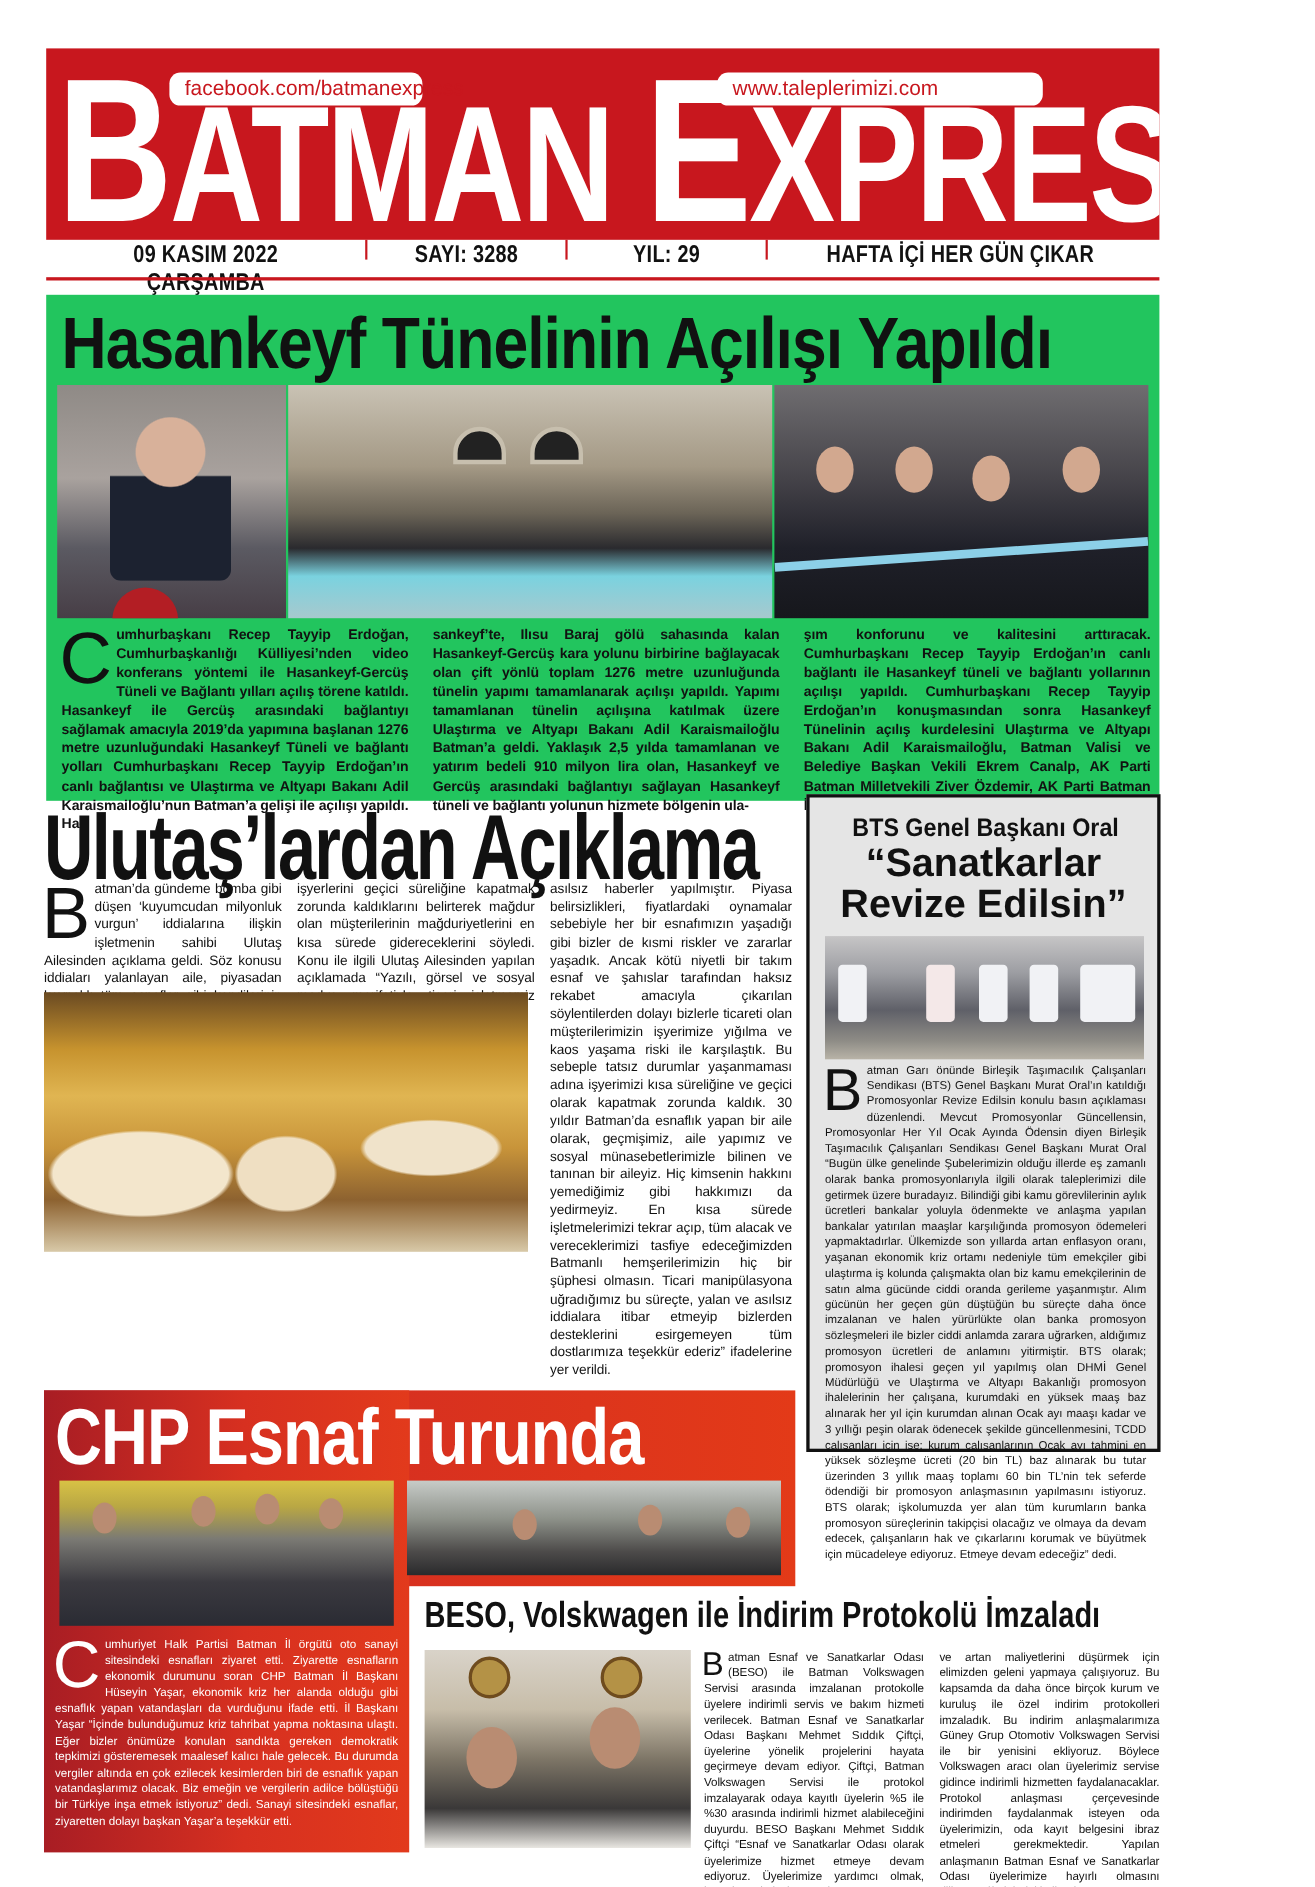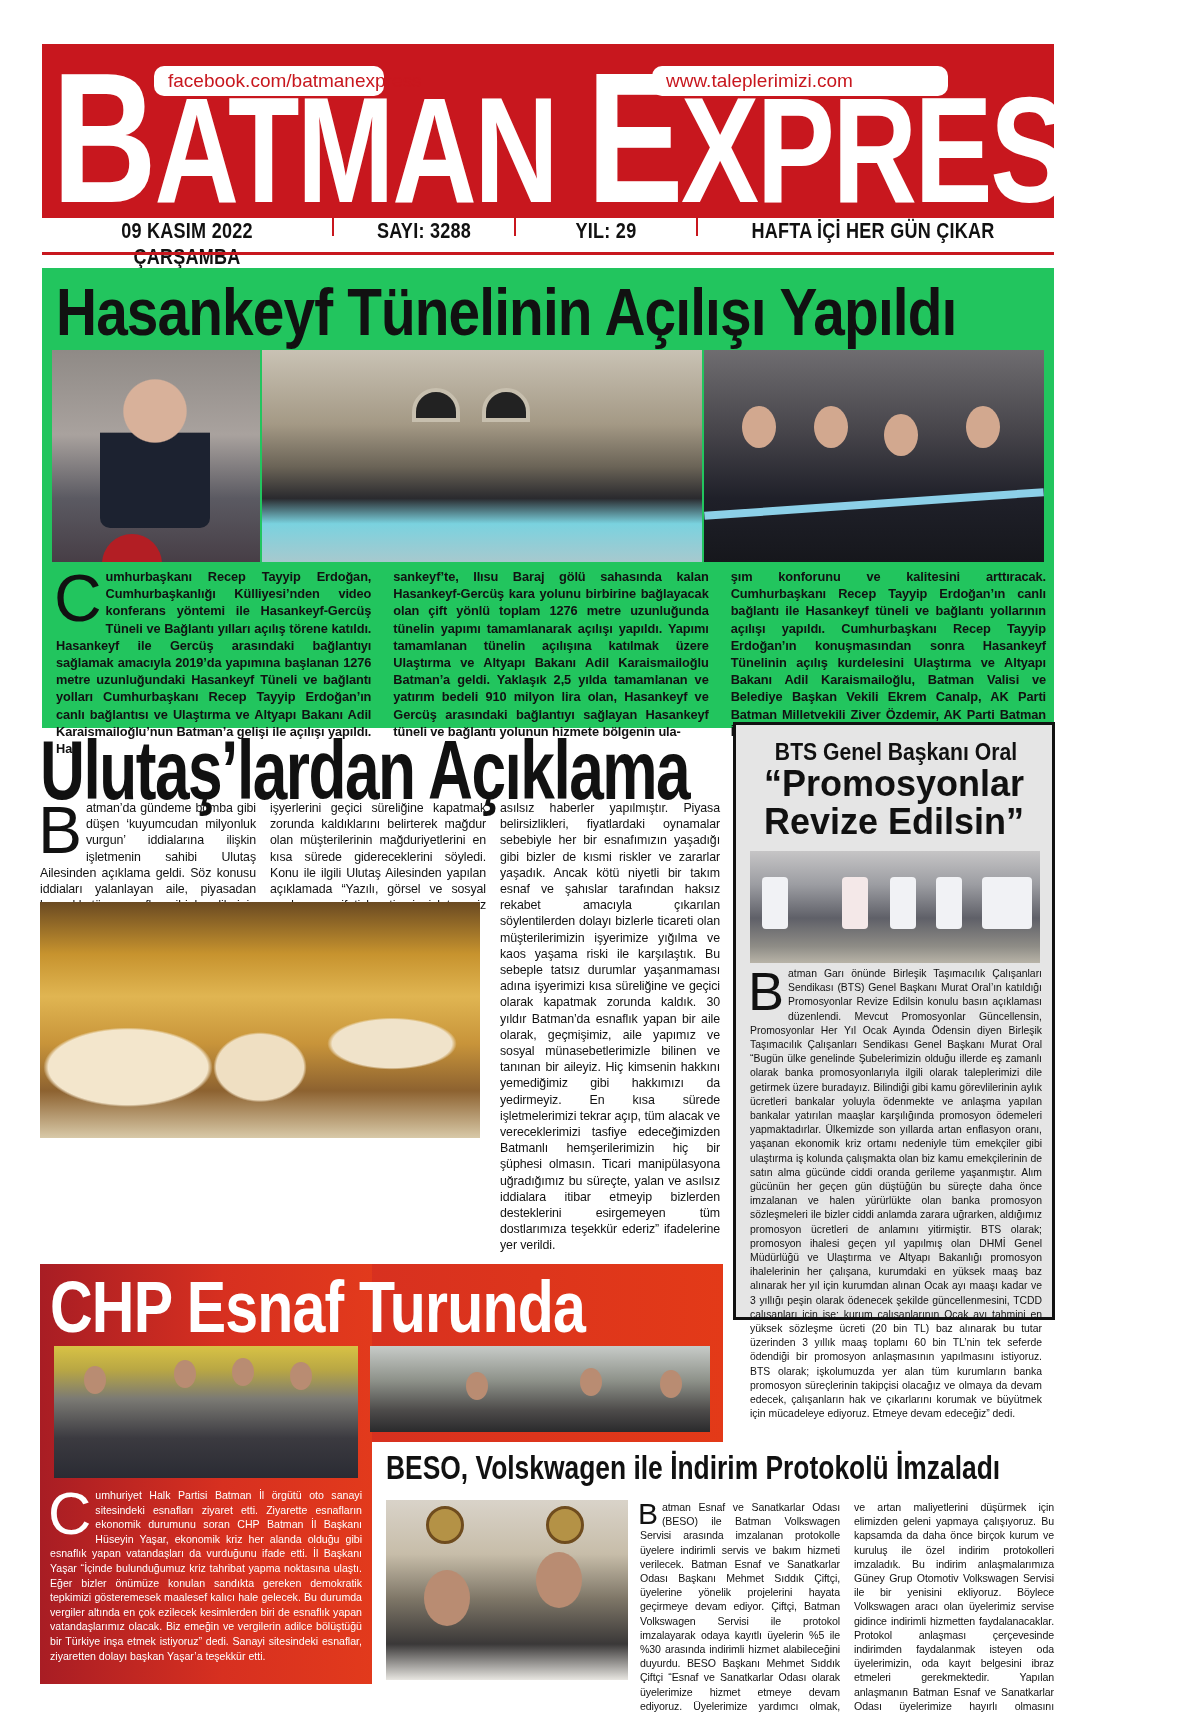--- a/index.html
+++ b/index.html
@@ -155,7 +155,7 @@
 
 <section class="bts">
   <div class="kicker">BTS Genel Başkanı Oral</div>
-  <h2 class="headline">“Promosyonlar Revize Edilsin”</h2>
+  <h2 class="headline">“Sanatkarlar Revize Edilsin”</h2>
   <div class="photo ph-bts">
     <div class="vest" style="left:12px"></div>
     <div class="vest" style="left:92px;background:#f4e8e8"></div>

